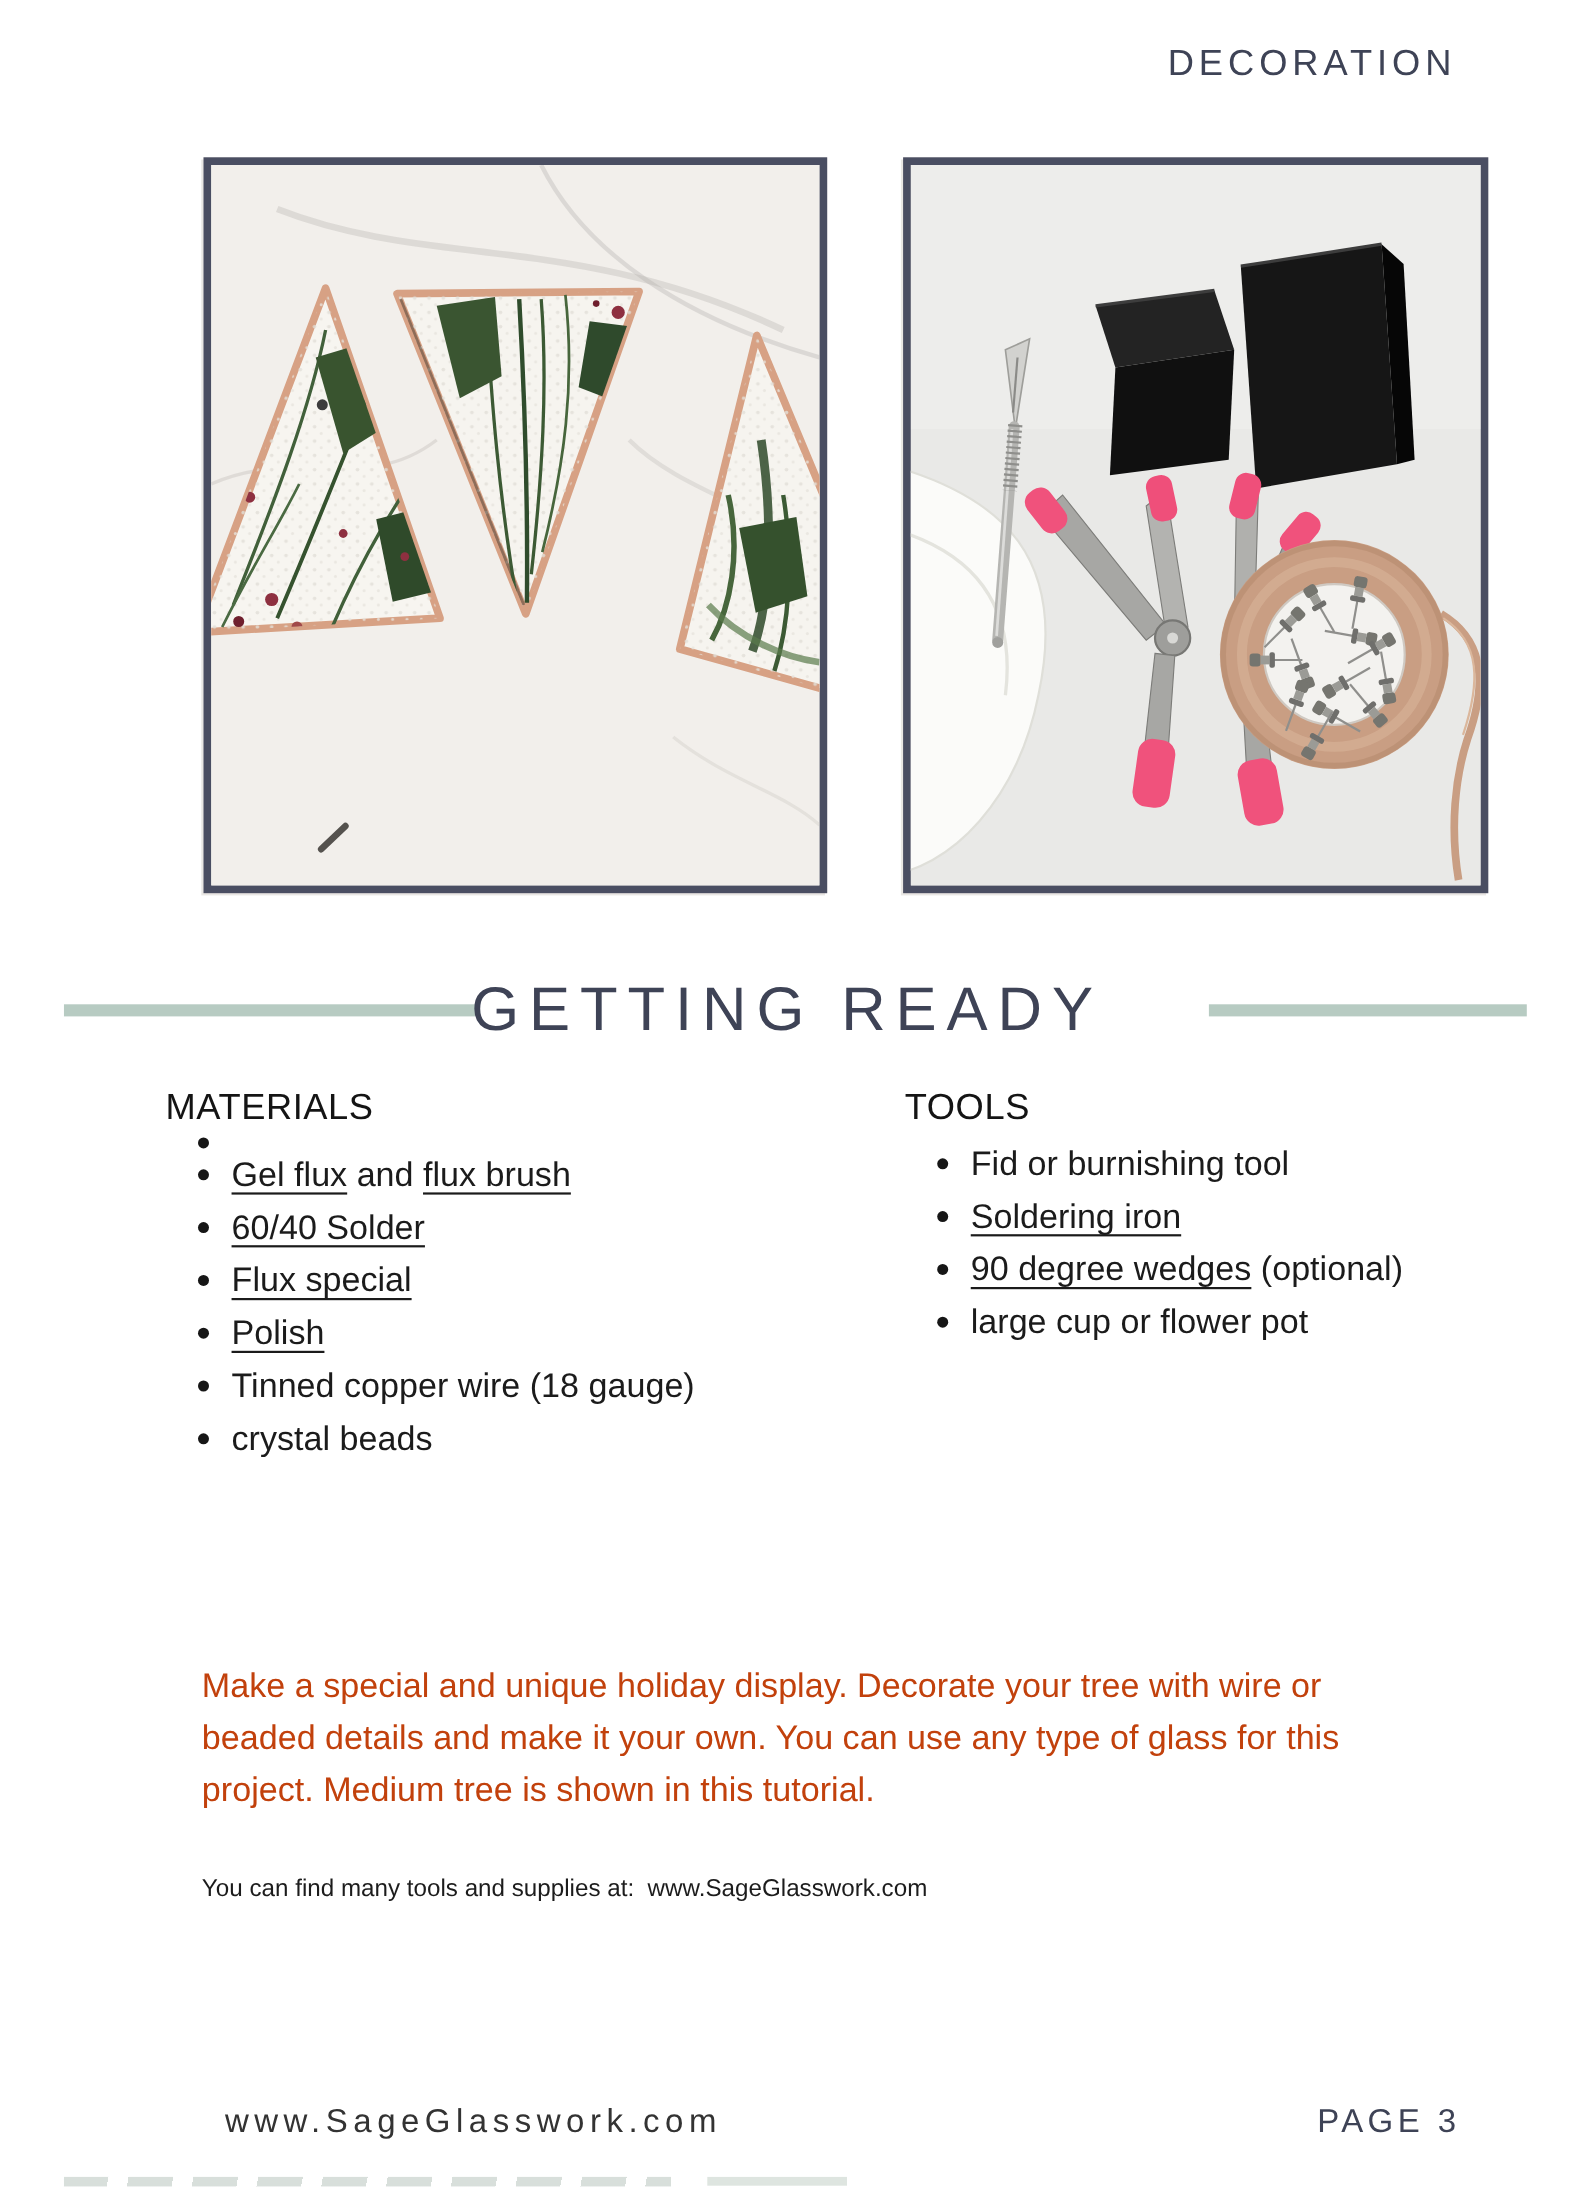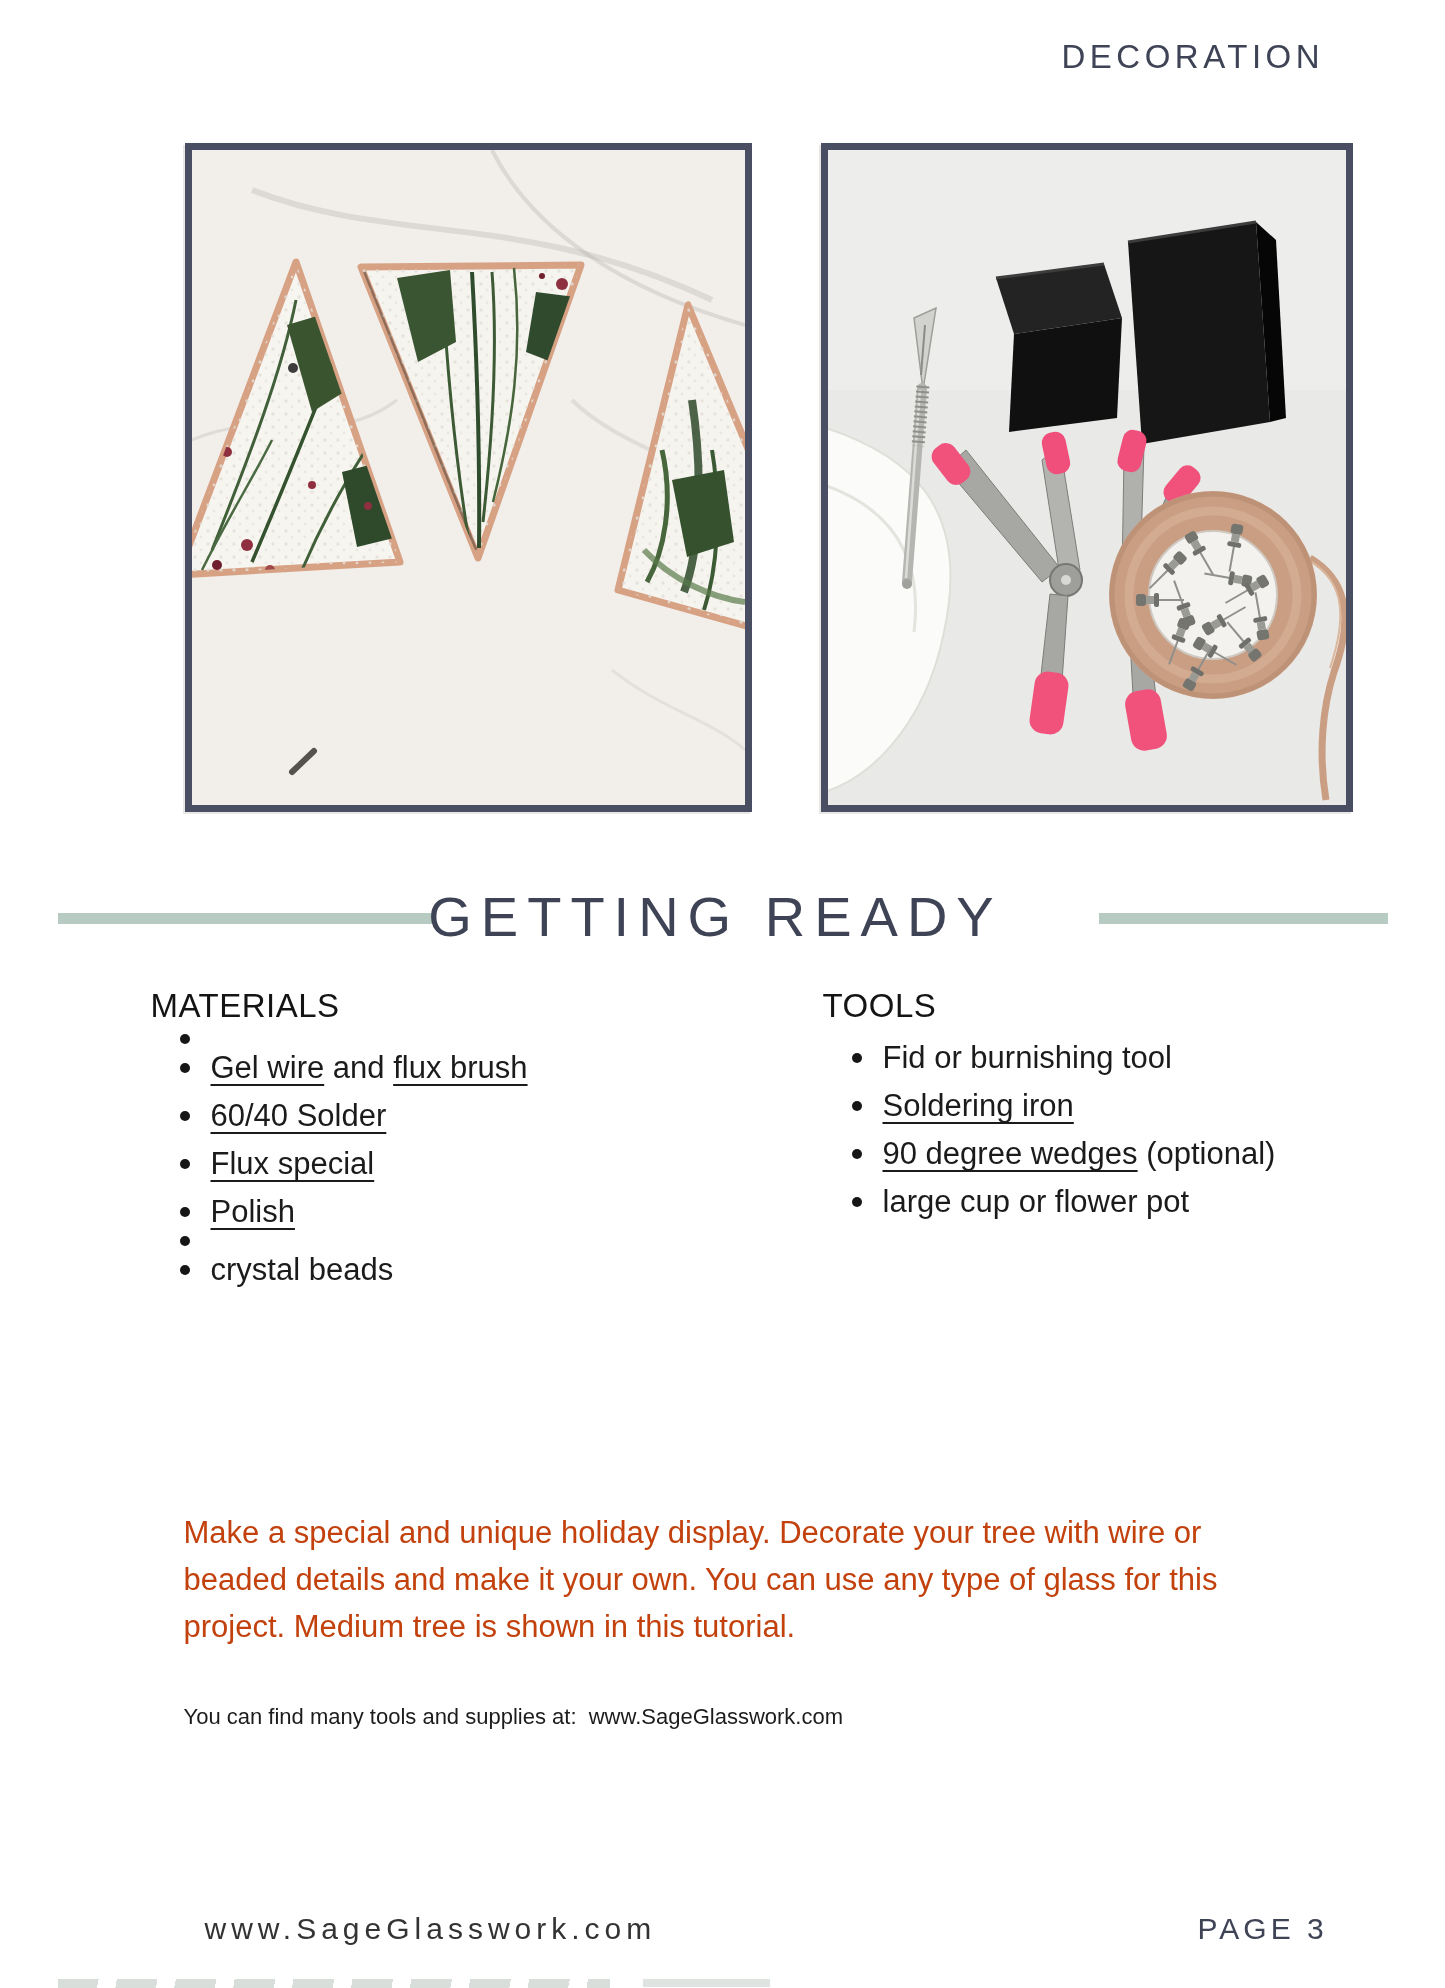--- a/index.html
+++ b/index.html
@@ -248,7 +248,7 @@
         </li>
         <li>
           <span class="dot"></span>
-          <span><span class="u">Gel wire</span><span> and </span><span class="u">flux brush</span></span>
+          <span><span class="u">Gel flux</span><span> and </span><span class="u">flux brush</span></span>
         </li>
         <li>
           <span class="dot"></span>

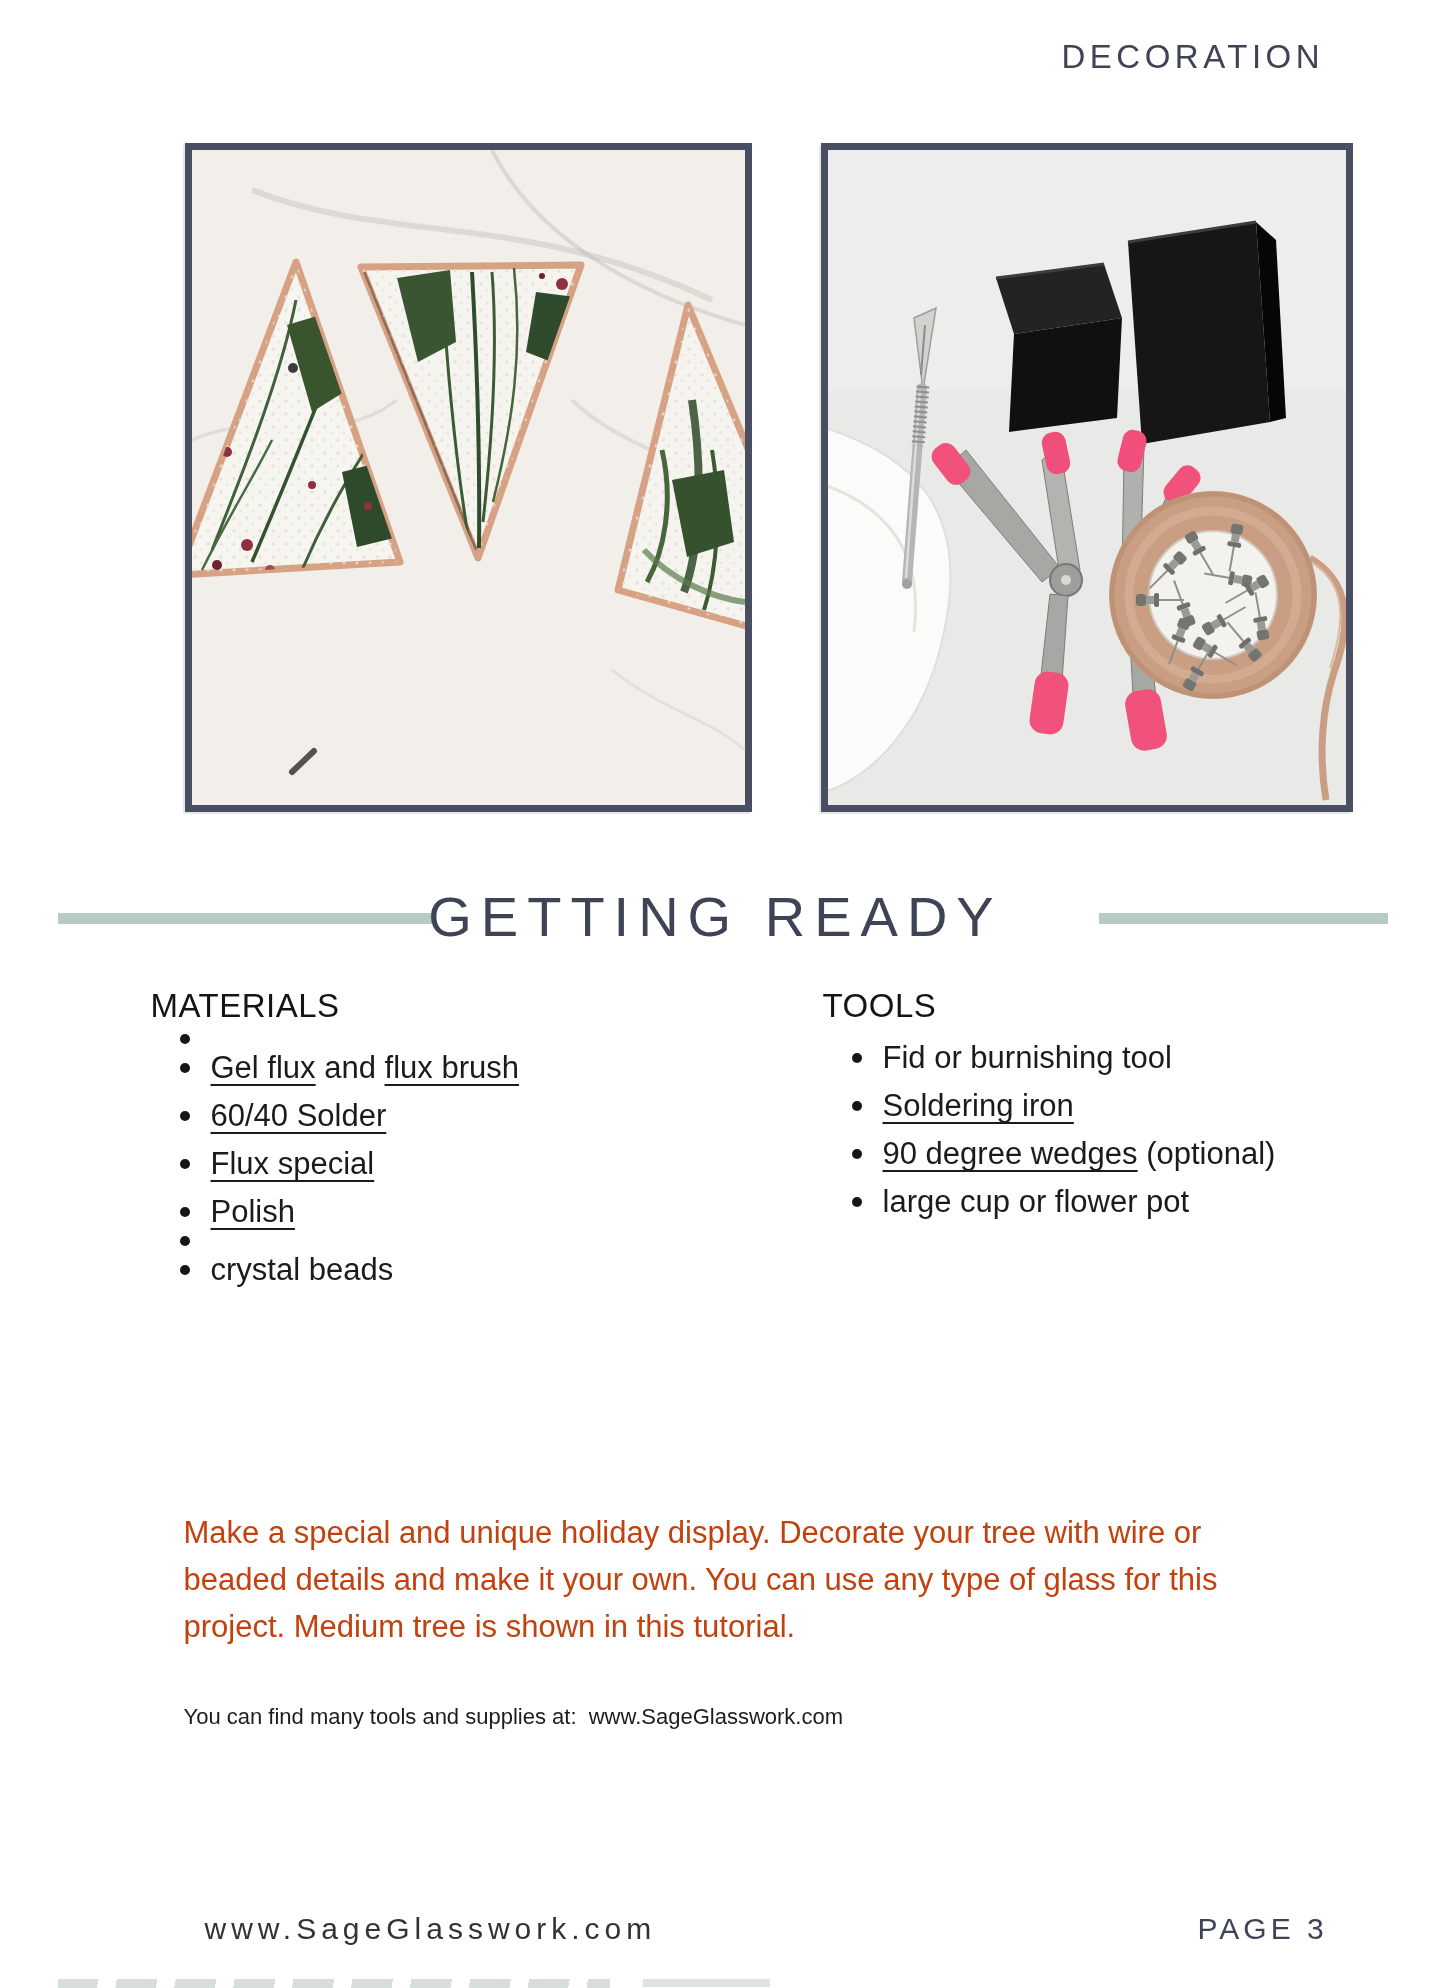--- a/index.html
+++ b/index.html
@@ -264,6 +264,7 @@
         </li>
         <li>
           <span class="dot"></span>
+          <span><span>Tinned copper wire (18 gauge)</span></span>
         </li>
         <li>
           <span class="dot"></span>

